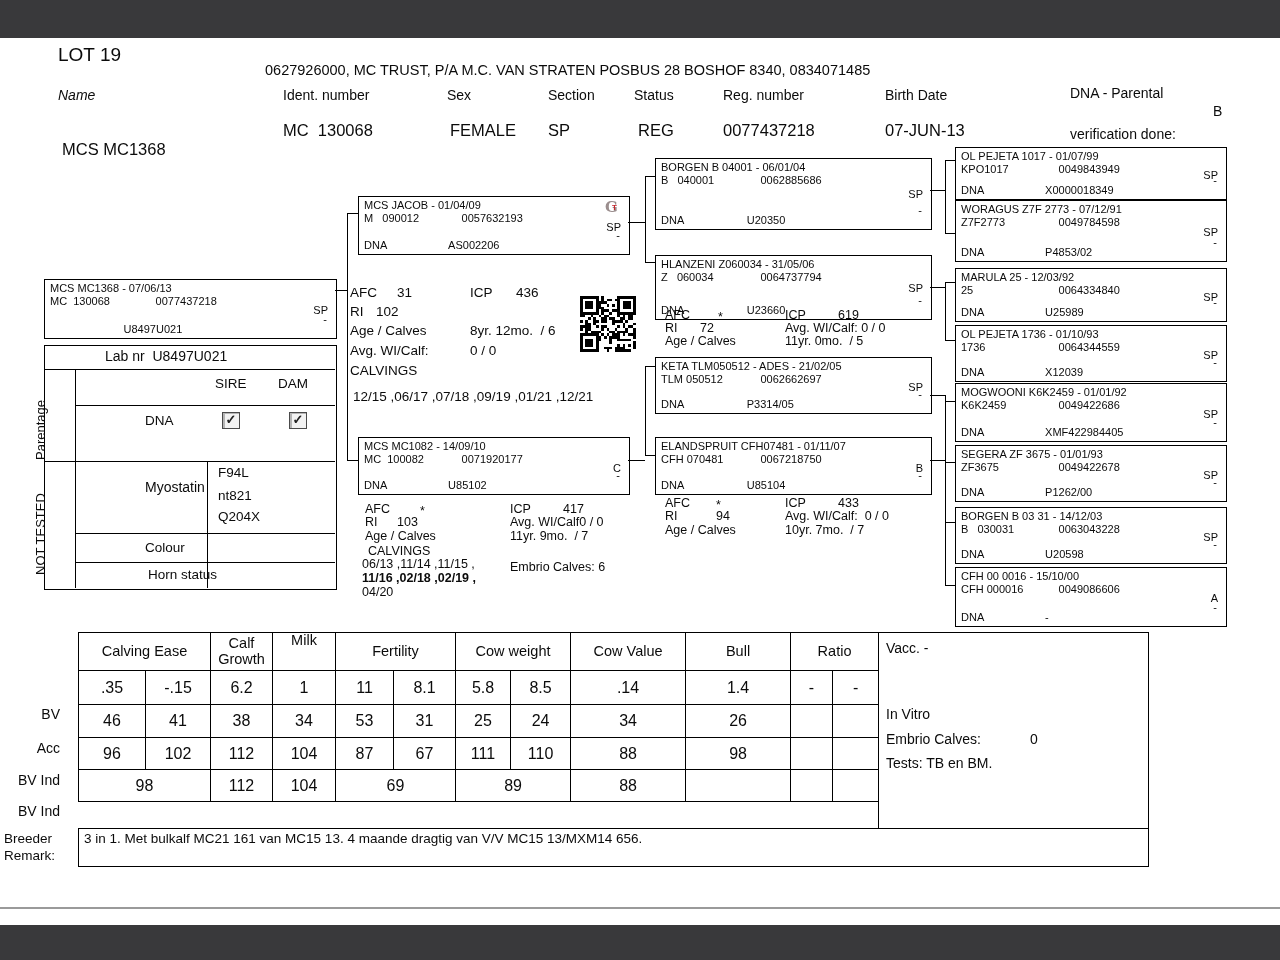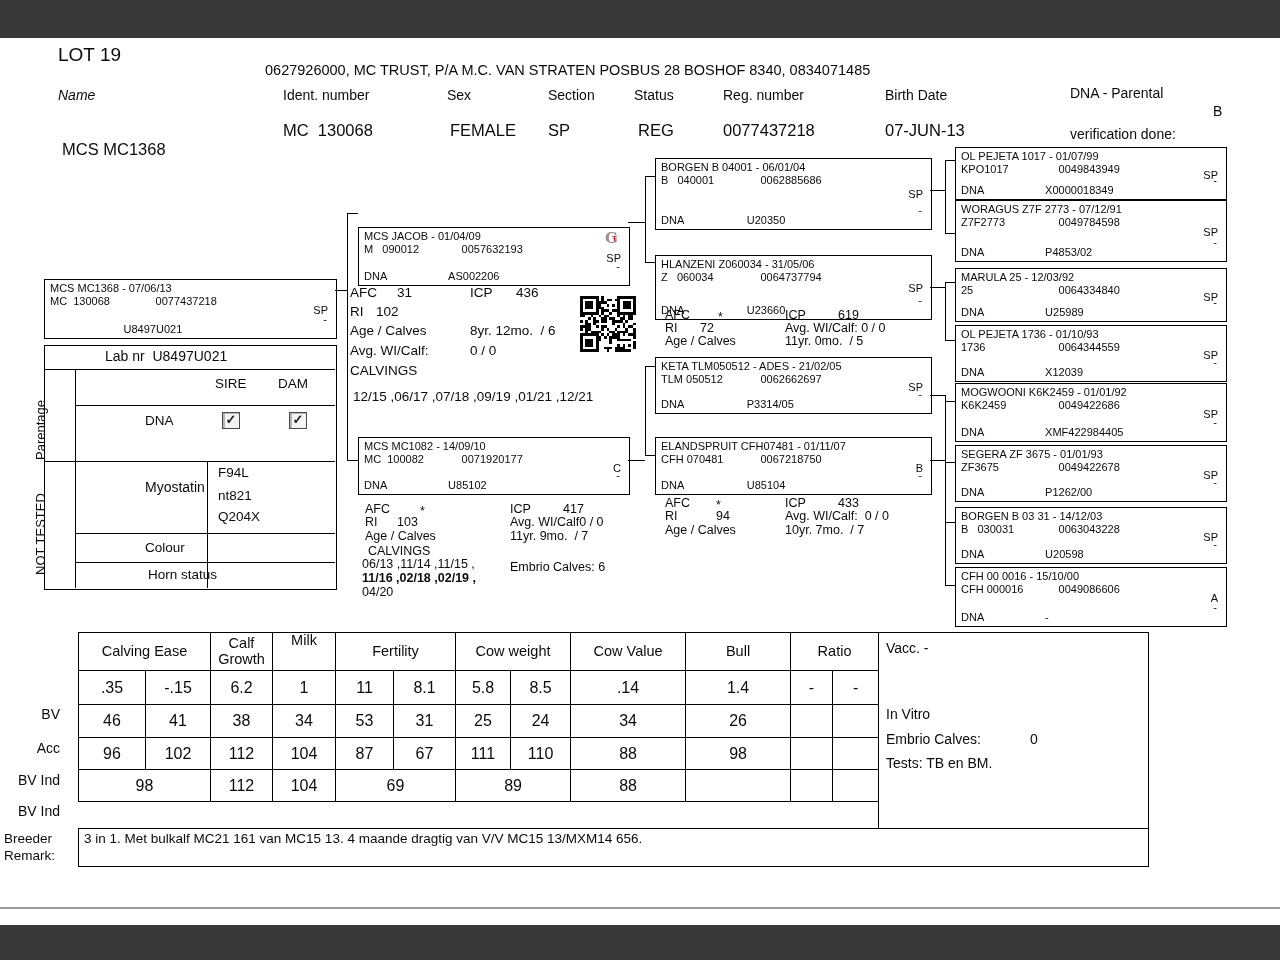--- a/index.html
+++ b/index.html
@@ -74,7 +74,7 @@
     <span class="dash">-</span>
   </div>
 
-  <div class="pbox" style="left:358px;top:196px;width:270px;height:57px;margin-top:31px;">
+  <div class="pbox" style="left:358px;top:196px;width:270px;height:57px;">
     <span class="l1">MCS JACOB - 01/04/09</span>
     <span class="l2id">M   090012</span>
     <span class="l2reg">0057632193</span>

